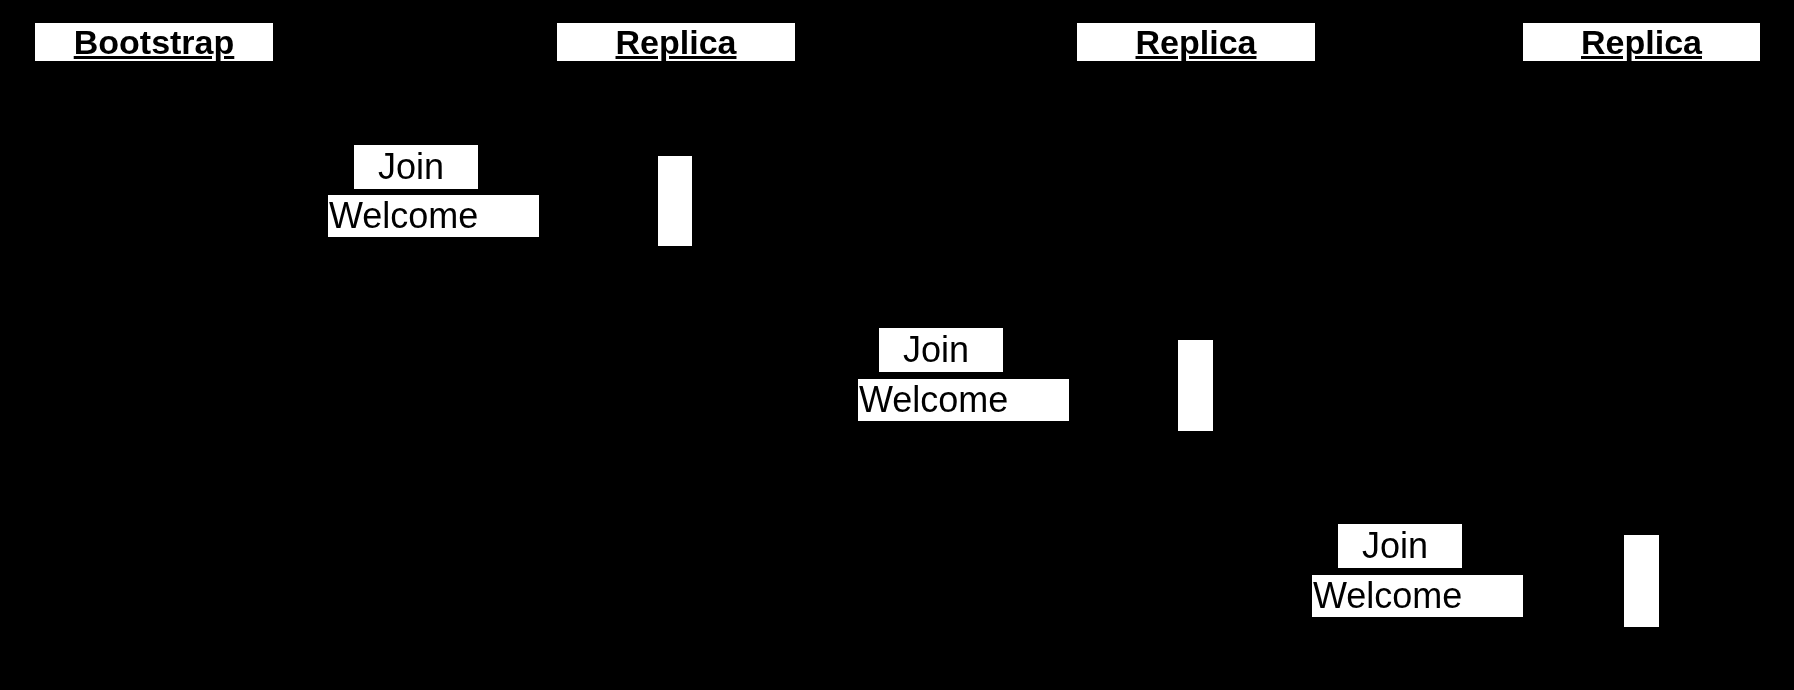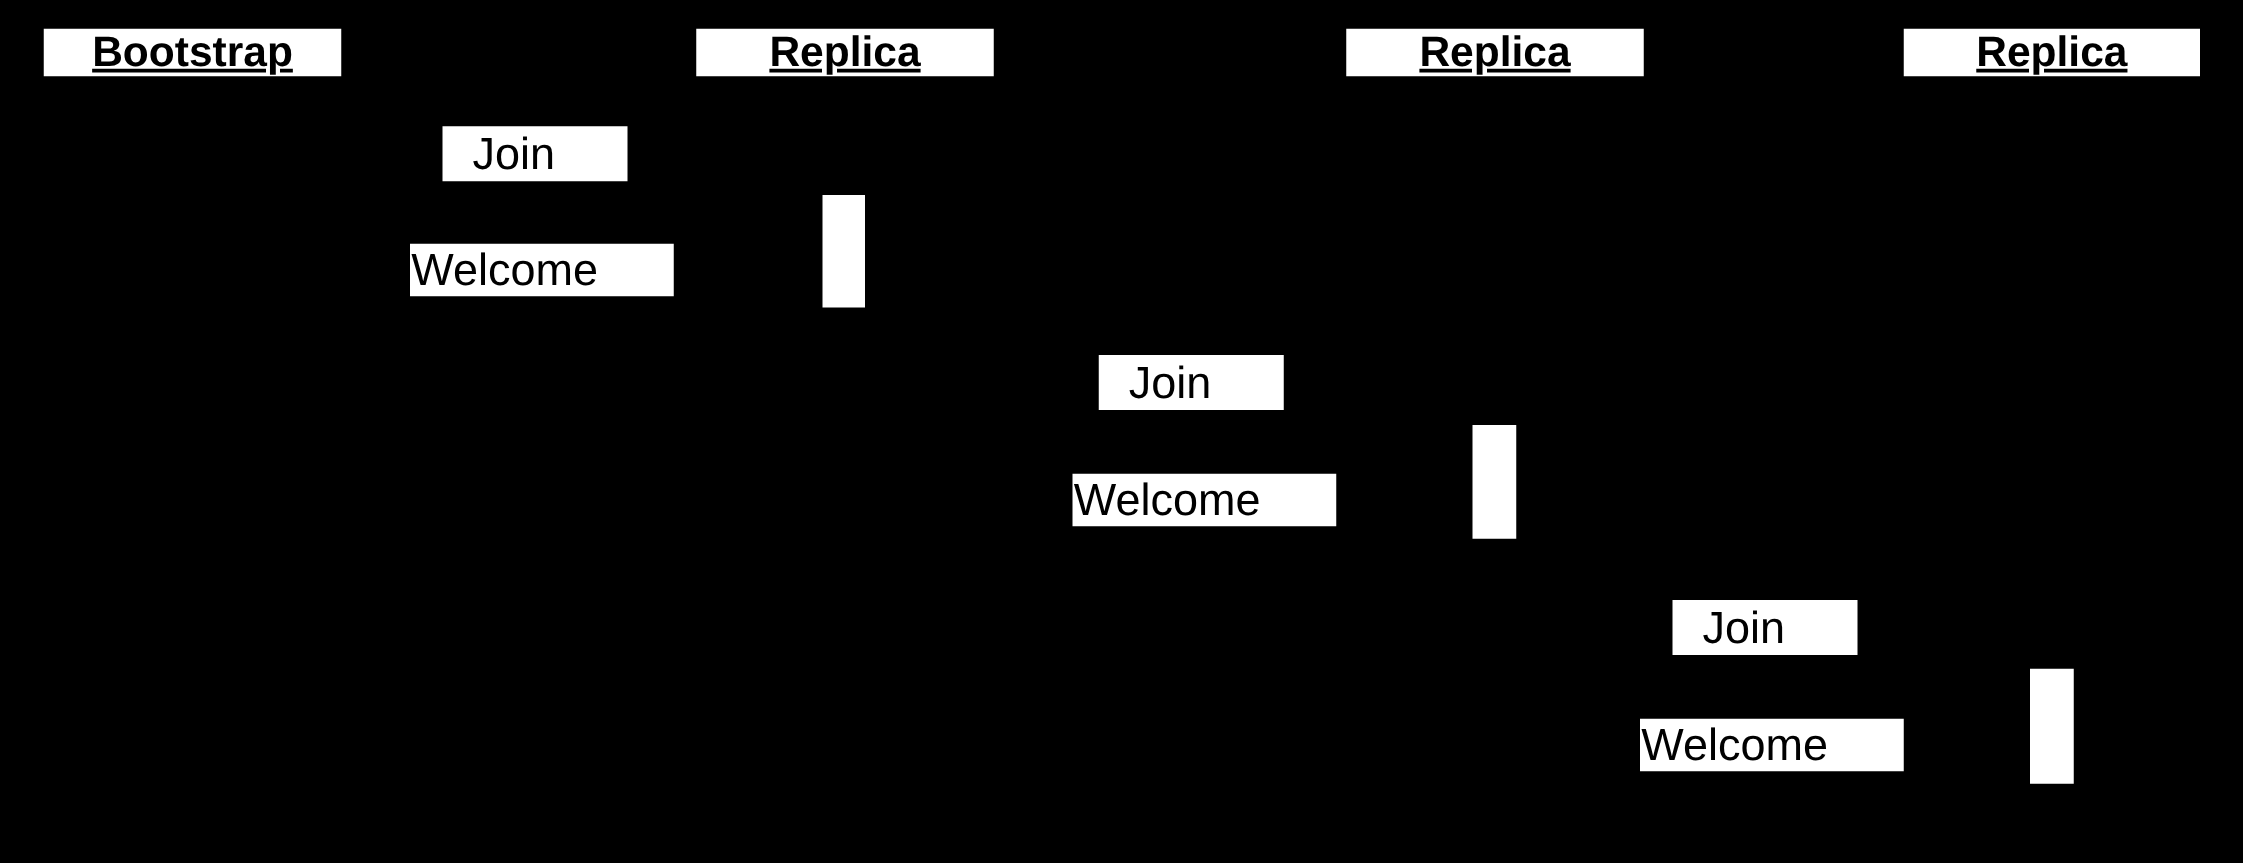--- a/index.html
+++ b/index.html
@@ -43,9 +43,10 @@
     box-sizing: border-box;
   }
   .msg-join {
-    width: 148px;
+    width: 124px;
     height: 44px;
     padding-left: 24px;
+    margin-top: 44px;
   }
   .msg-welcome {
     width: 211px;

